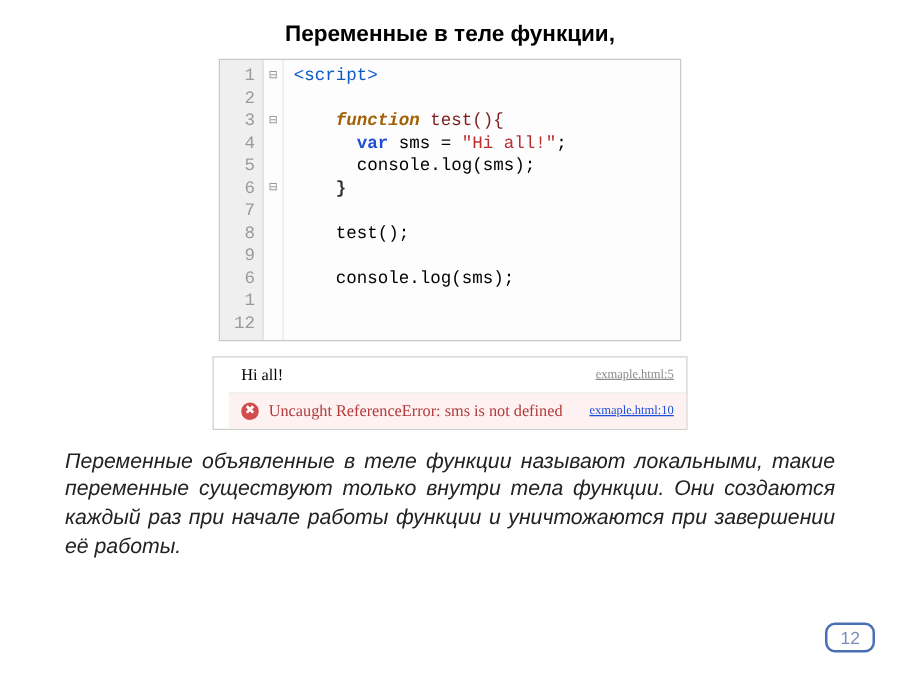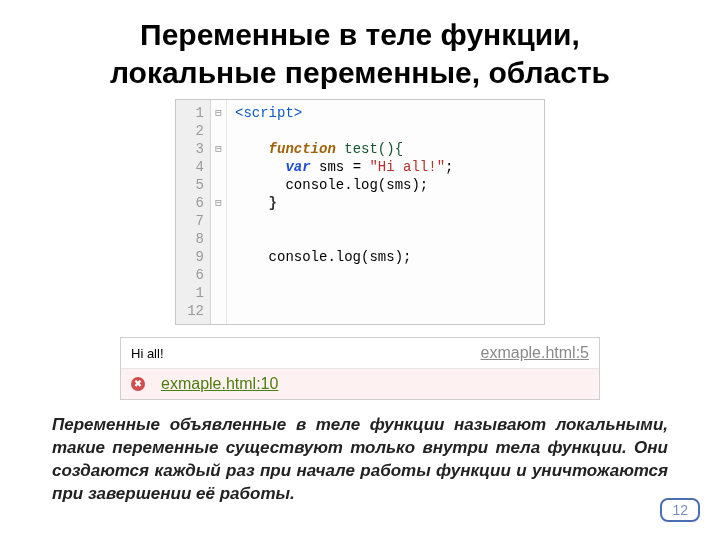--- a/index.html
+++ b/index.html
@@ -14,7 +14,7 @@
   .title {
     text-align: center;
     font-weight: bold;
-    font-size: 30px;
+    font-size: 18px;
     color: #000;
     padding: 16px 40px 8px 40px;
     line-height: 1.25;

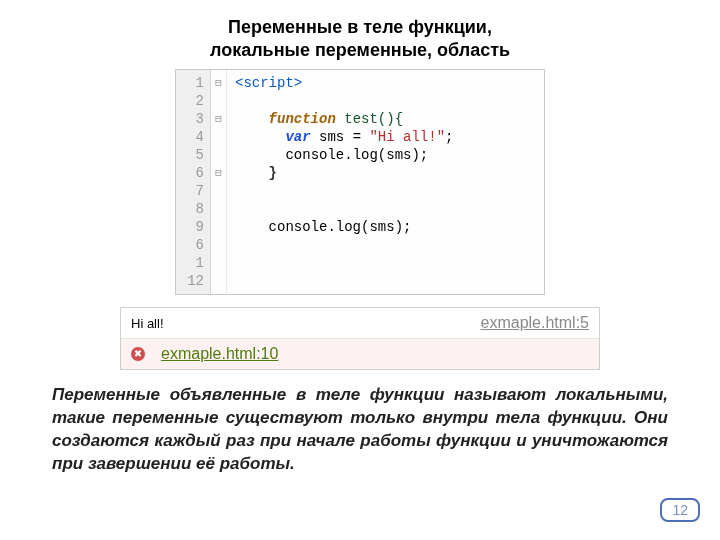--- a/index.html
+++ b/index.html
@@ -125,7 +125,6 @@
 
 <div class="title">
   <div>Переменные в теле функции,</div>
-  <div>локальные переменные, область</div>
 </div>
 
 <div class="code-block">

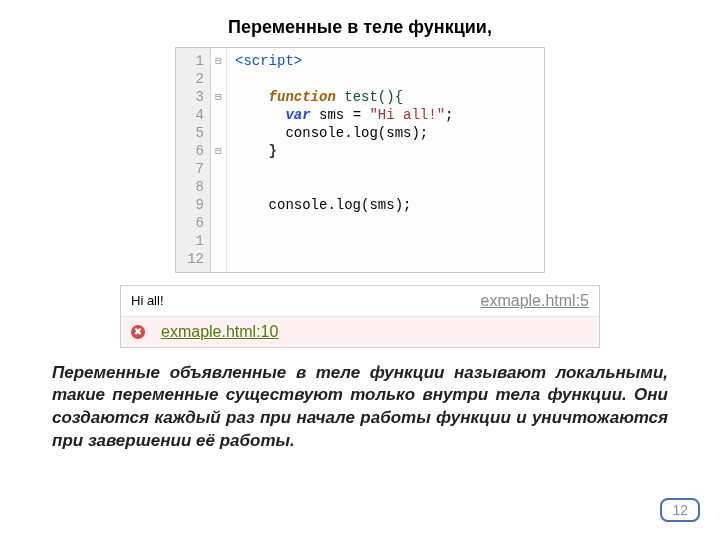--- a/index.html
+++ b/index.html
@@ -55,7 +55,7 @@
   .tag { color: #0a59c4; margin-top: 28px; }
   .kw { color: #a16207; font-weight: bold; font-style: italic; }
   .kw2 { color: #1d4ed8; font-weight: bold; font-style: italic; }
-  .fn { color: #14532d; }
+  .fn { color: #7f1d1d; }
   .str { color: #b82f2f; }
   .brace { color: #333; font-weight: bold; }
 

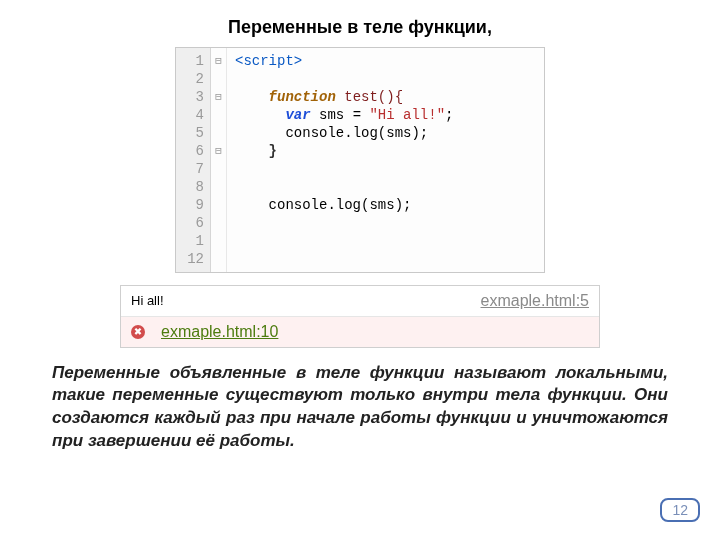--- a/index.html
+++ b/index.html
@@ -54,7 +54,7 @@
   .code div { white-space: pre; height: 18px; }
   .tag { color: #0a59c4; margin-top: 28px; }
   .kw { color: #a16207; font-weight: bold; font-style: italic; }
-  .kw2 { color: #1d4ed8; font-weight: bold; font-style: italic; }
+  .kw2 { color: #1d4ed8; font-weight: bold; }
   .fn { color: #7f1d1d; }
   .str { color: #b82f2f; }
   .brace { color: #333; font-weight: bold; }

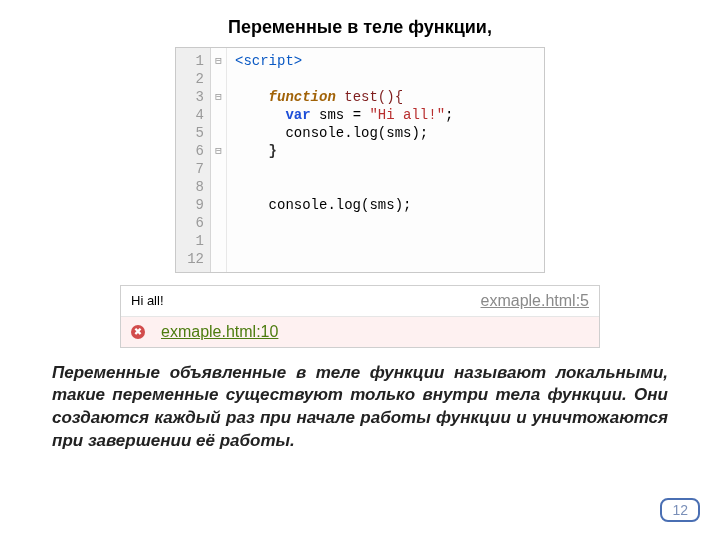--- a/index.html
+++ b/index.html
@@ -164,6 +164,7 @@
     <div>      <span>console.log(sms);</span></div>
     <div>    <span class="brace">}</span></div>
     <div></div>
+    <div>    <span>test();</span></div>
     <div></div>
     <div>    <span>console.log(sms);</span></div>
     <div></div>

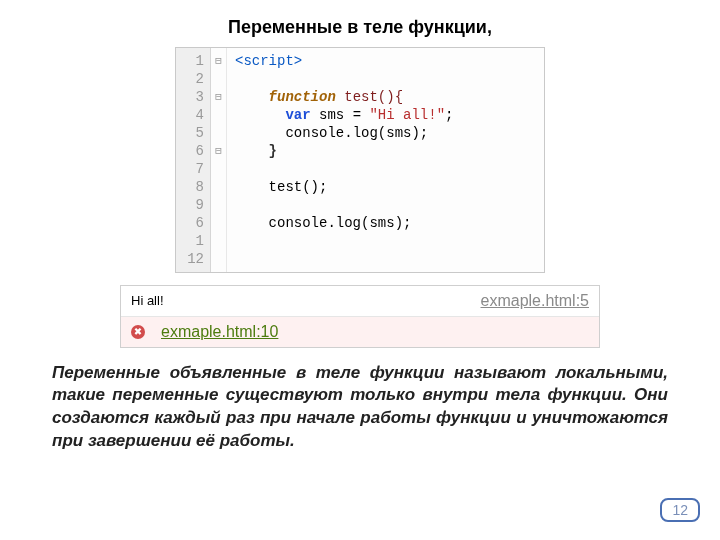--- a/index.html
+++ b/index.html
@@ -60,12 +60,13 @@
   .brace { color: #333; font-weight: bold; }
 
   .console-block {
-    width: 480px;
+    width: 380px;
     margin: 0 auto 14px auto;
     border: 1px solid #cfcfcf;
-    font-family: Liberation Sans, sans-serif;
+    font-family: Liberation Serif, serif;
     font-size: 13px;
     background: #fff;
+    padding-left: 12px;
   }
   .console-row {
     display: flex;

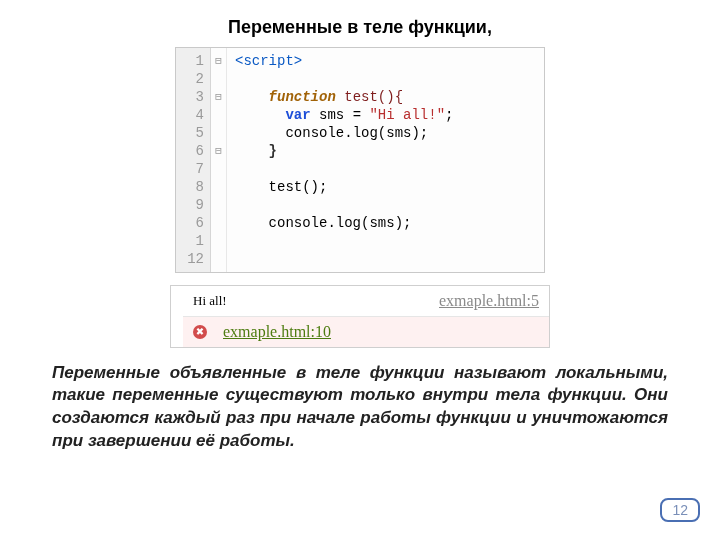--- a/index.html
+++ b/index.html
@@ -83,7 +83,7 @@
   .console-row .src {
     color: #8a8a8a;
     text-decoration: underline;
-    font-size: 16px;
+    font-size: 10px;
     margin-left: 8px;
   }
   .console-row.error .src { color: #4d7c0f; }

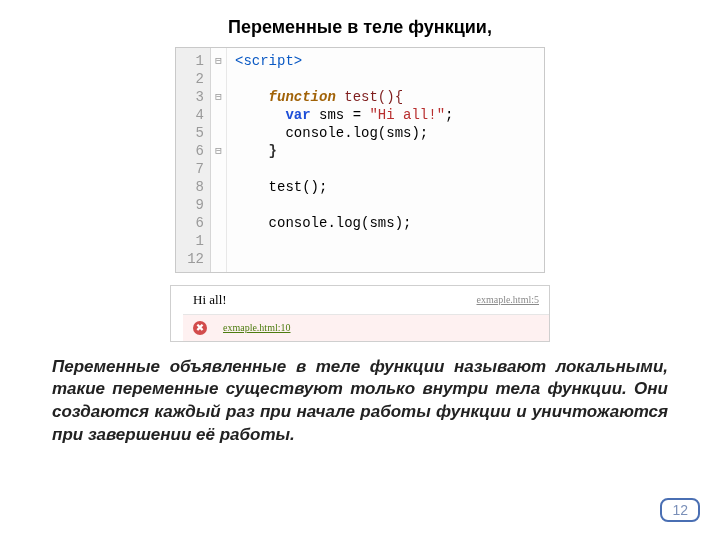--- a/index.html
+++ b/index.html
@@ -179,6 +179,7 @@
   </div>
   <div class="console-row error">
     <span class="err-icon">✖</span>
+    <span class="msg">Uncaught ReferenceError: sms is not defined</span>
     <span class="src">exmaple.html:10</span>
   </div>
 </div>

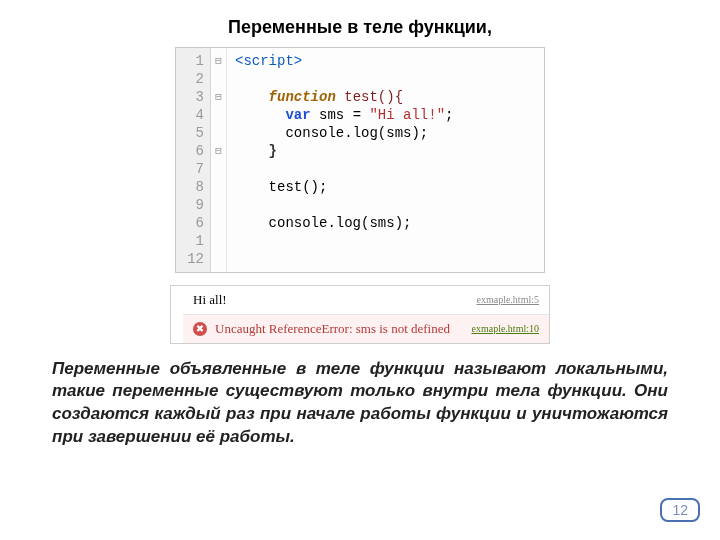--- a/index.html
+++ b/index.html
@@ -86,7 +86,7 @@
     font-size: 10px;
     margin-left: 8px;
   }
-  .console-row.error .src { color: #4d7c0f; }
+  .console-row.error .src { color: #1d4ed8; }
   .err-icon {
     width: 14px; height: 14px;
     border-radius: 50%;

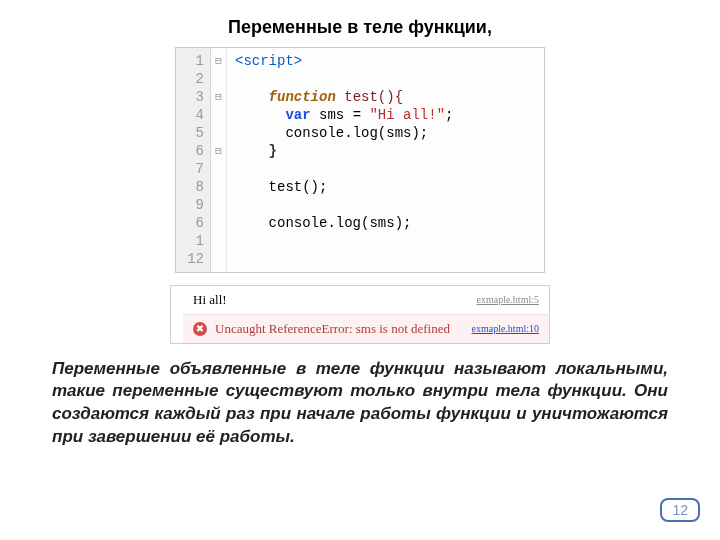--- a/index.html
+++ b/index.html
@@ -106,7 +106,6 @@
     padding: 0 52px;
     text-align: justify;
     line-height: 1.35;
-    font-weight: bold;
   }
 
   .page-badge {

